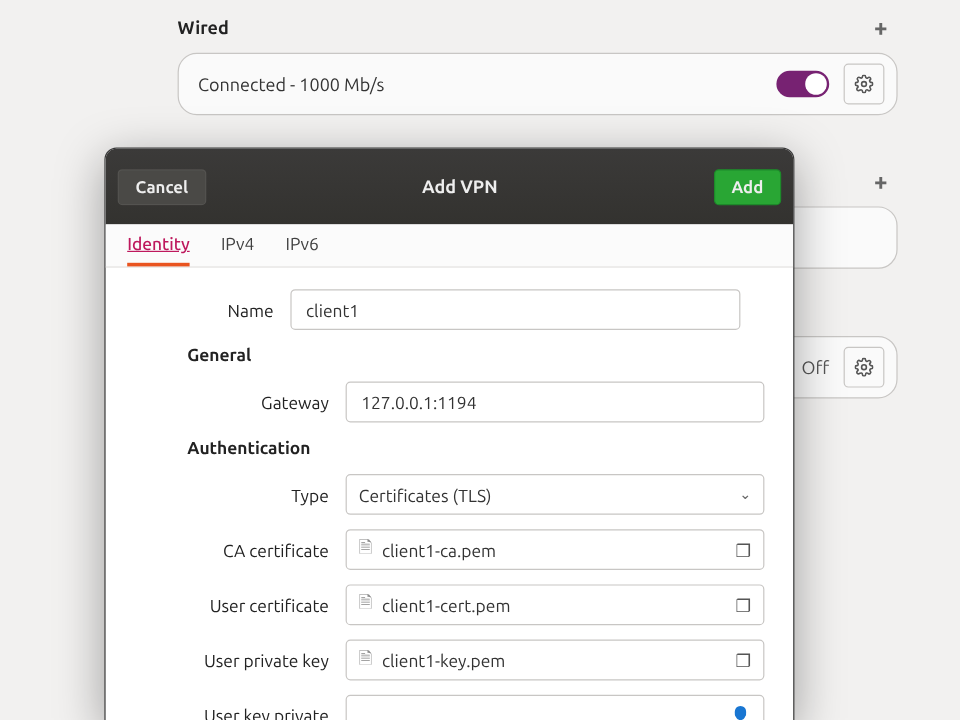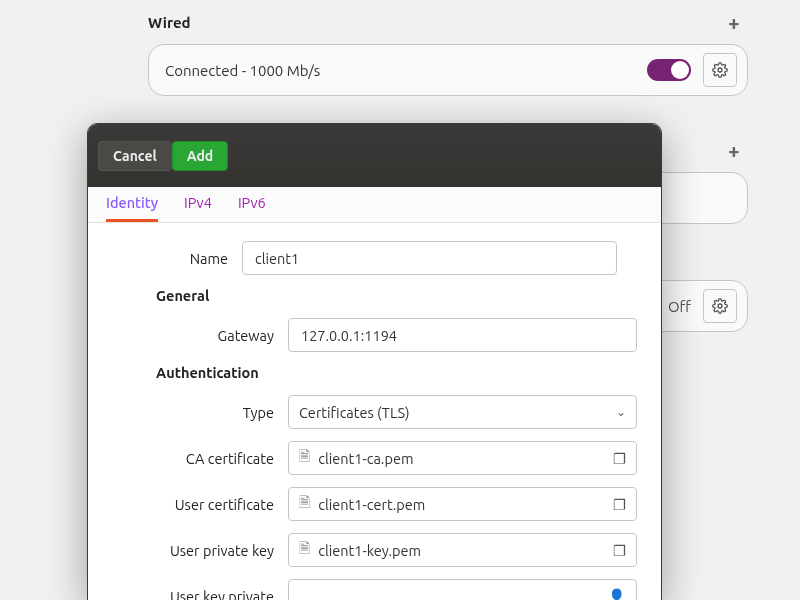--- a/index.html
+++ b/index.html
@@ -204,6 +204,7 @@
 <div class="dialog">
   <div class="dlg-header">
     <div class="hdr-btn">Cancel</div>
+    <div class="hdr-title">Add VPN</div>
     <div class="hdr-btn add">Add</div>
   </div>
 

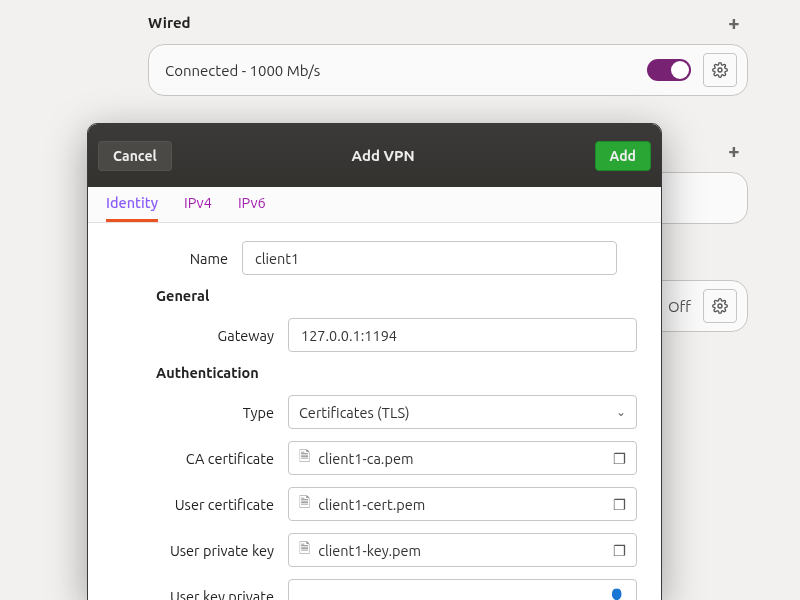--- a/index.html
+++ b/index.html
@@ -111,9 +111,10 @@
     border-bottom: 3px solid transparent;
   }
   .tab.active {
-    color: #8b5cf6;
+    color: #be185d;
     font-weight: 500;
     border-bottom-color: #e95420;
+    text-decoration: underline;
   }
 
   .form-area { padding: 18px 24px 0 24px; }

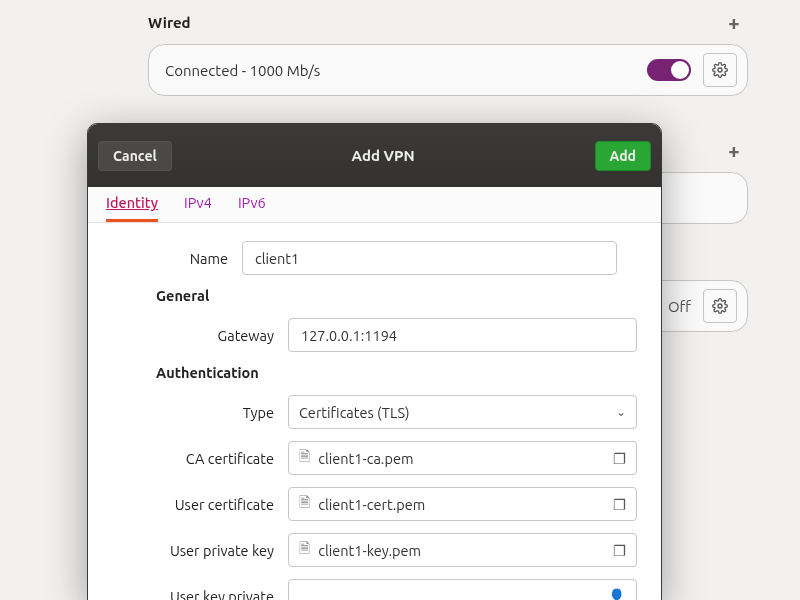--- a/index.html
+++ b/index.html
@@ -107,7 +107,7 @@
   .tab {
     padding-bottom: 8px;
     font-size: 14.5px;
-    color: #a21caf;
+    color: #404040;
     border-bottom: 3px solid transparent;
   }
   .tab.active {

